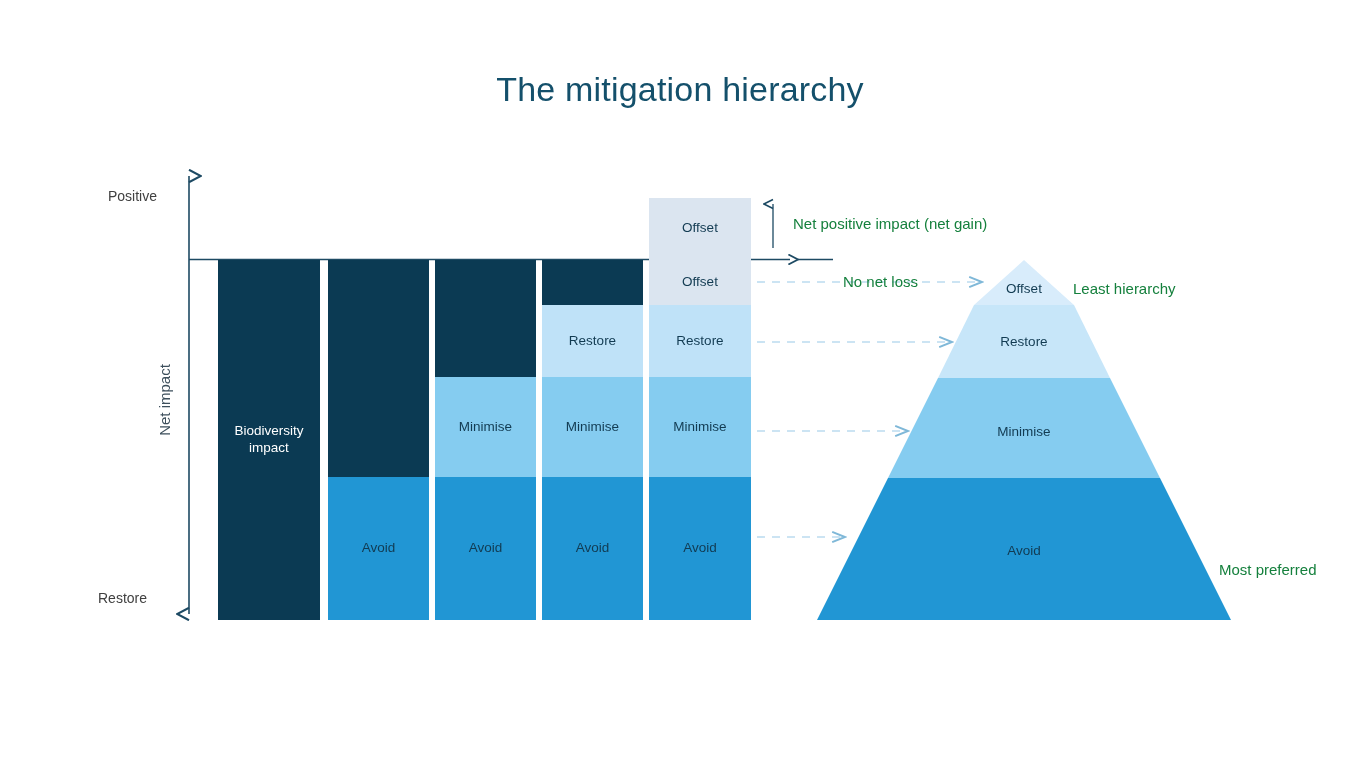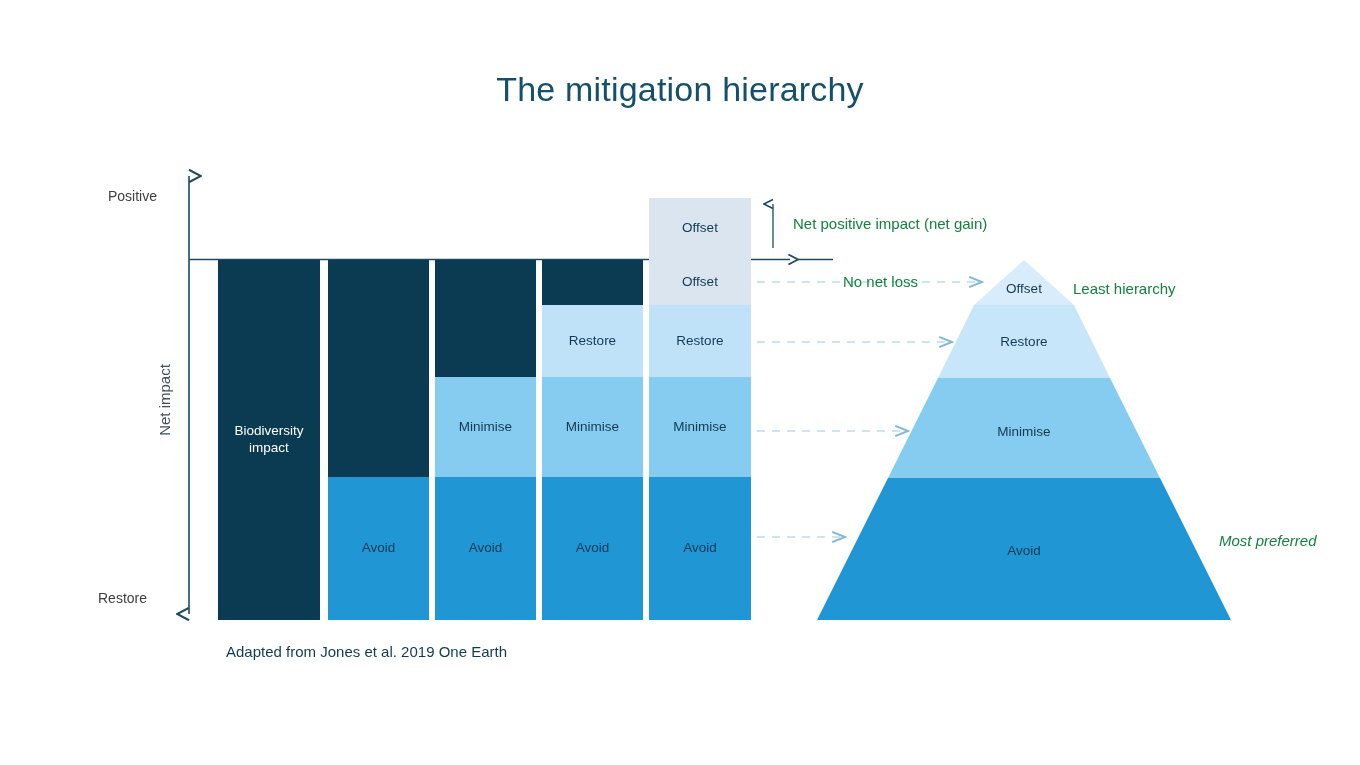--- a/index.html
+++ b/index.html
@@ -51,7 +51,7 @@
   .ann-netgain{left:793px;top:215px;}
   .ann-nonetloss{left:843px;top:249px;margin-top:24px;}
   .ann-least{left:1073px;top:280px;}
-  .ann-most{left:1219px;top:532px;font-style:italic;}
+  .ann-most{left:1219px;top:561px;}
   .source-note{
     position:absolute;left:226px;top:643px;font-size:15px;color:#123b52;white-space:nowrap;
   }

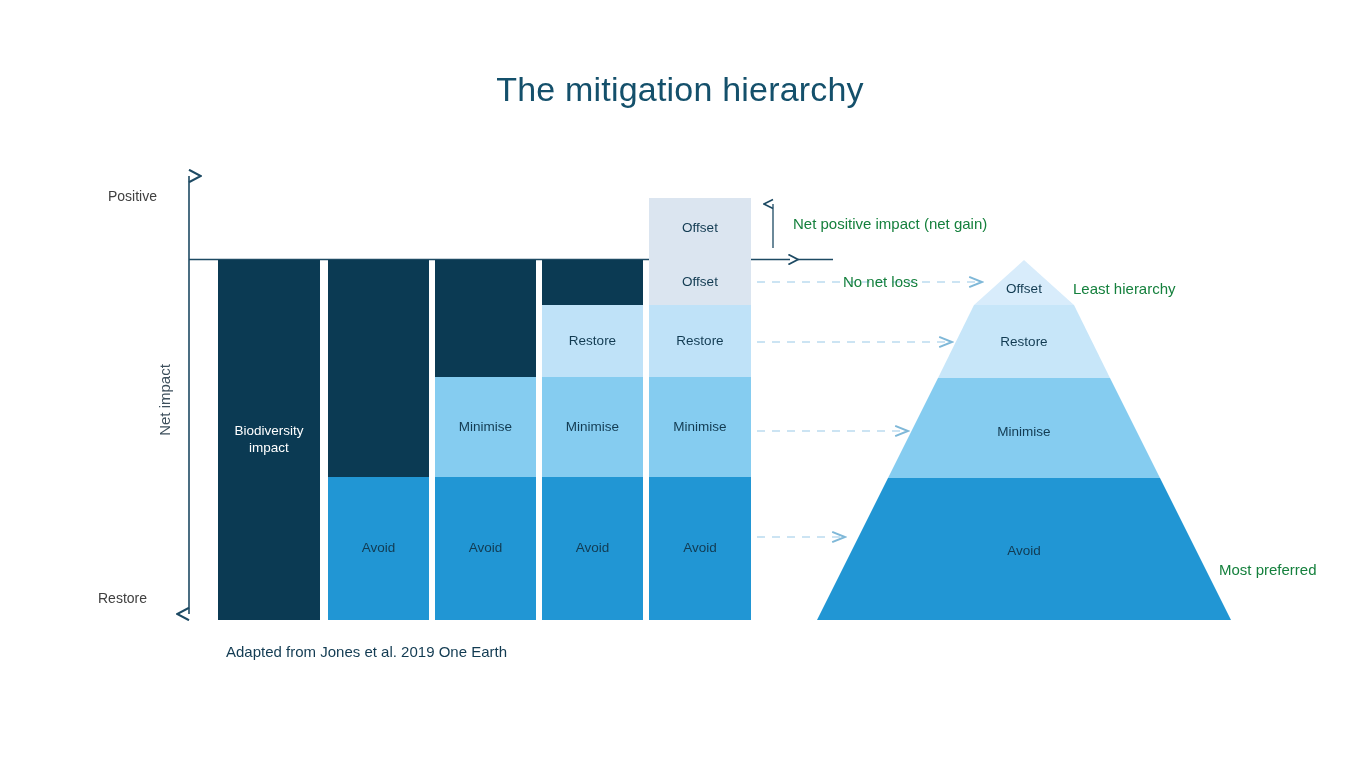--- a/index.html
+++ b/index.html
@@ -187,7 +187,6 @@
   <div class="ann ann-least">Least hierarchy</div>
   <div class="ann ann-most">Most preferred</div>
 
-  <div class="source-note">Adapted from Jones et al. 2019 One Earth</div>
 
 </div>
 

